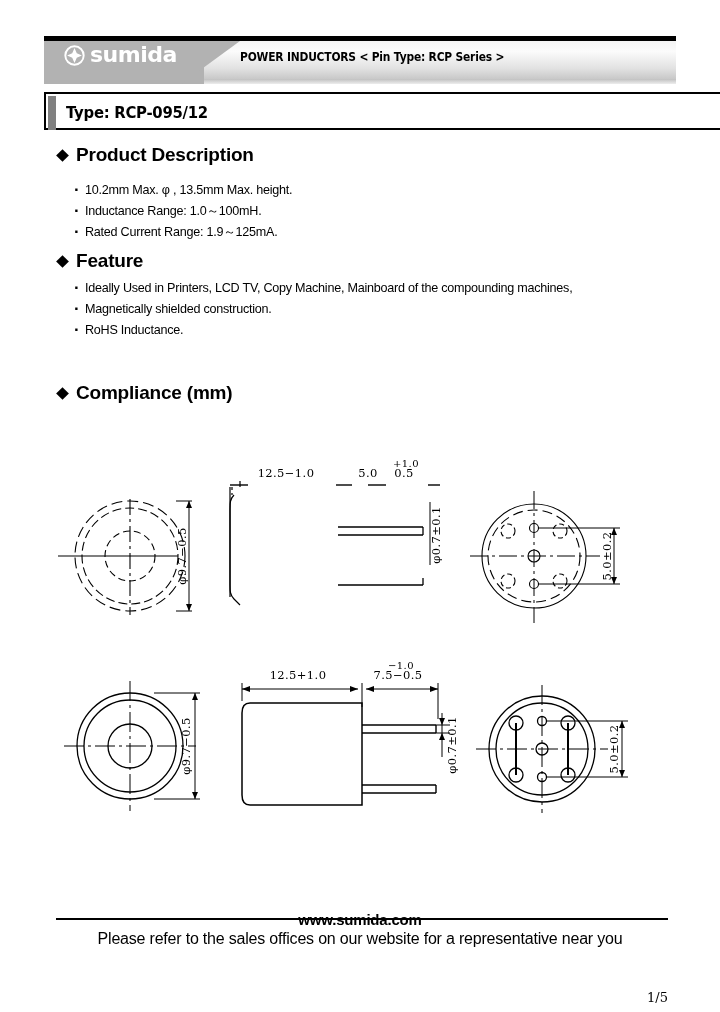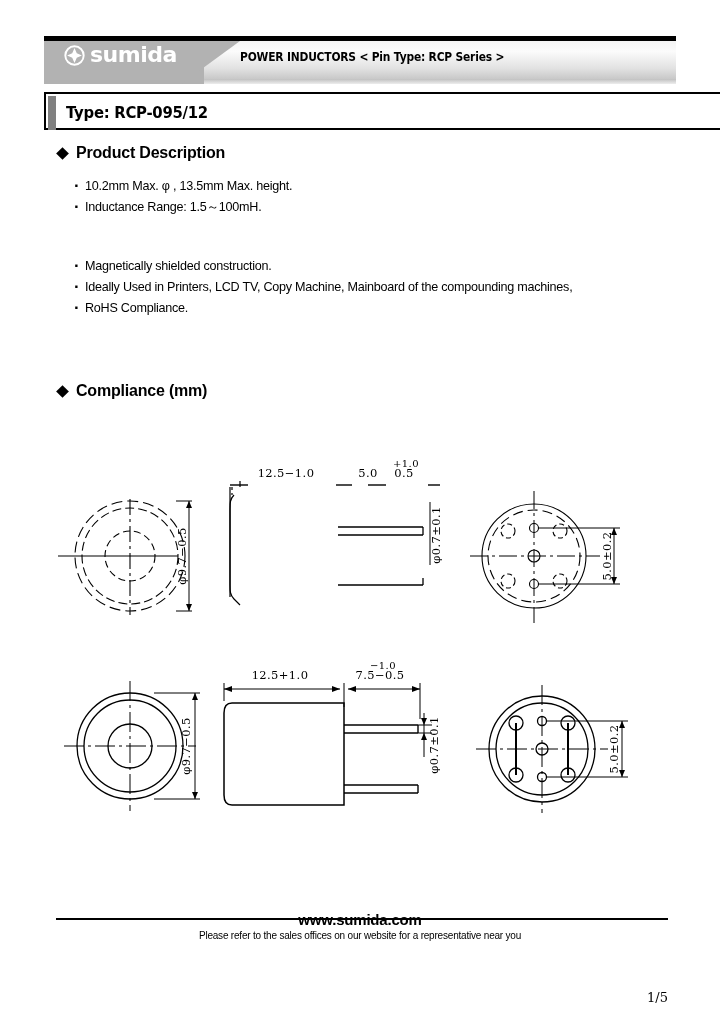--- a/index.html
+++ b/index.html
@@ -72,7 +72,7 @@
   .section{position:absolute;left:58px;}
   .sec-head{
     display:flex;align-items:center;gap:9px;
-    font-weight:bold;font-size:16px;letter-spacing:-0.2px;
+    font-weight:bold;font-size:19px;letter-spacing:-0.2px;
   }
   .diamond{
     width:9px;height:9px;background:#000;transform:rotate(45deg);

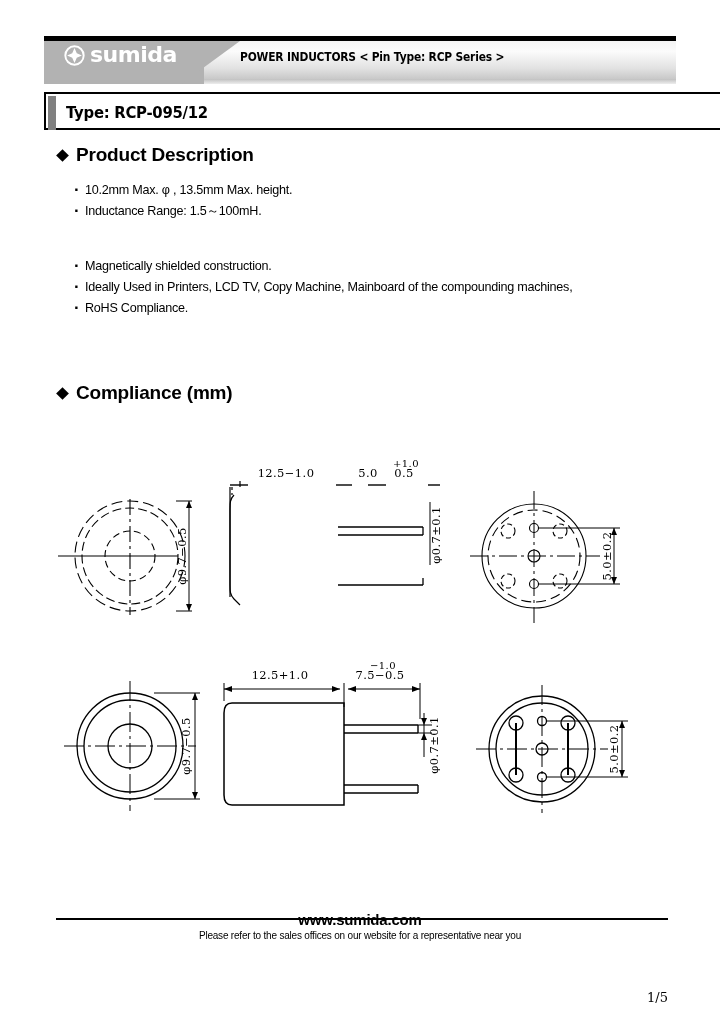--- a/index.html
+++ b/index.html
@@ -162,7 +162,7 @@
   </div>
   <ul class="bullet-list">
     <li>10.2mm Max. φ , 13.5mm Max. height.</li>
-    <li>Inductance Range: 1.5～100mH.</li>
+    <li>Inductance Range: 1.0～100mH.</li>
   </ul>
 </div>
 

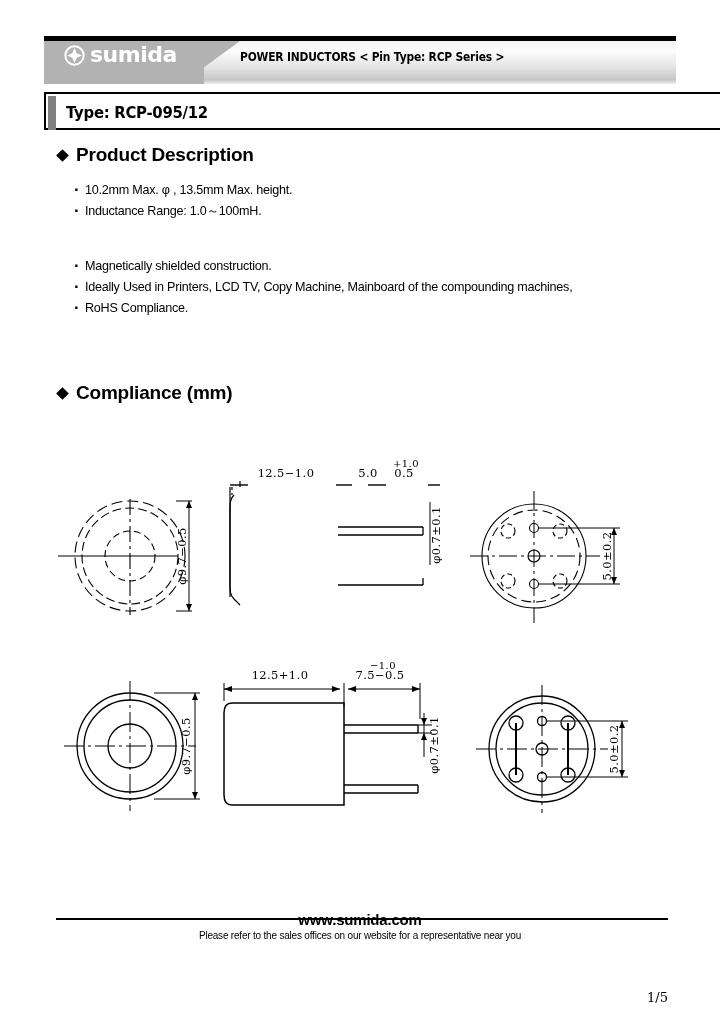--- a/index.html
+++ b/index.html
@@ -163,6 +163,7 @@
   <ul class="bullet-list">
     <li>10.2mm Max. φ , 13.5mm Max. height.</li>
     <li>Inductance Range: 1.0～100mH.</li>
+    <li>Rated Current Range: 1.9～125mA.</li>
   </ul>
 </div>
 

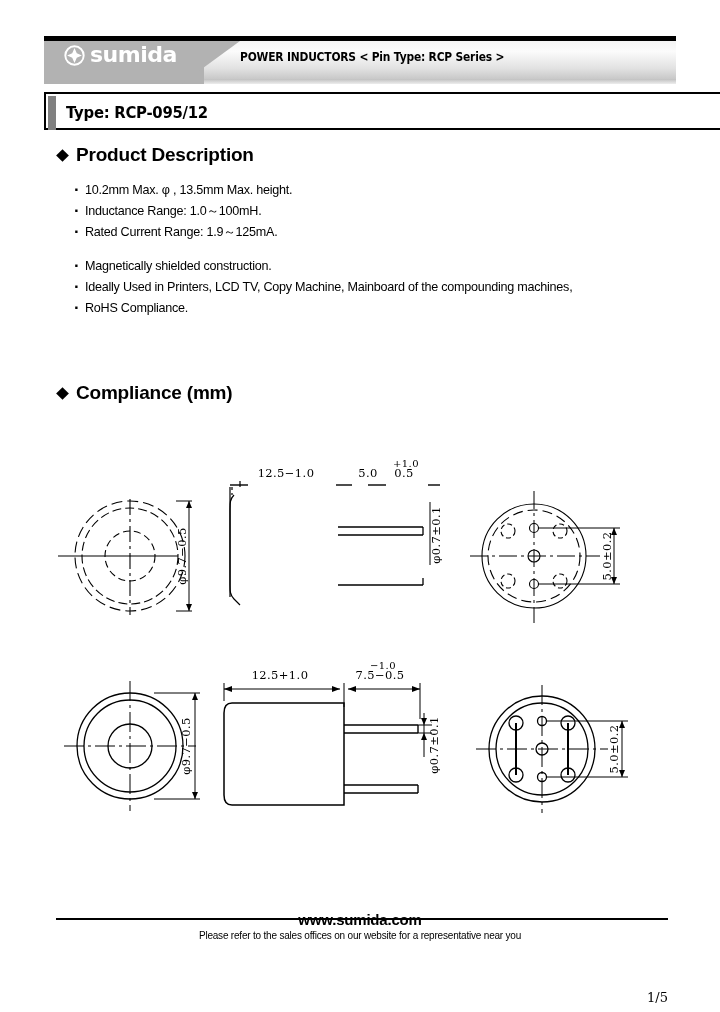--- a/index.html
+++ b/index.html
@@ -168,6 +168,10 @@
 </div>
 
 <div class="section" id="sec-feature">
+  <div class="sec-head">
+    <span class="diamond"></span>
+    <span>Feature</span>
+  </div>
   <ul class="bullet-list">
     <li>Magnetically shielded construction.</li>
     <li>Ideally Used in Printers, LCD TV, Copy Machine, Mainboard of the compounding machines,</li>

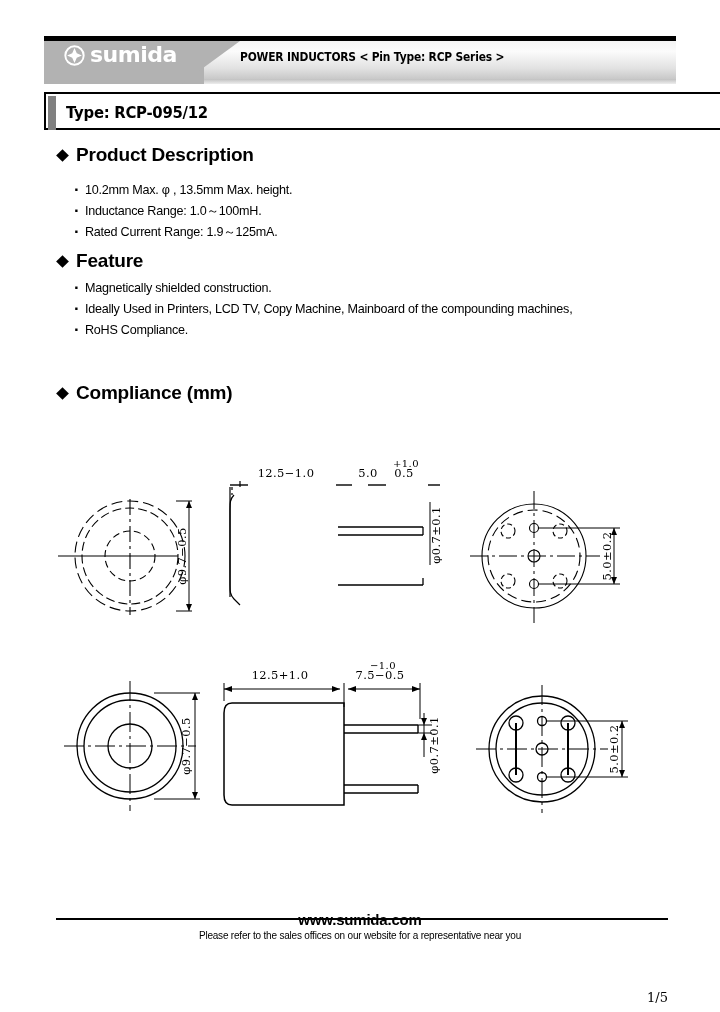--- a/index.html
+++ b/index.html
@@ -173,8 +173,8 @@
     <span>Feature</span>
   </div>
   <ul class="bullet-list">
+    <li>Ideally Used in Printers, LCD TV, Copy Machine, Mainboard of the compounding machines,</li>
     <li>Magnetically shielded construction.</li>
-    <li>Ideally Used in Printers, LCD TV, Copy Machine, Mainboard of the compounding machines,</li>
     <li>RoHS Compliance.</li>
   </ul>
 </div>

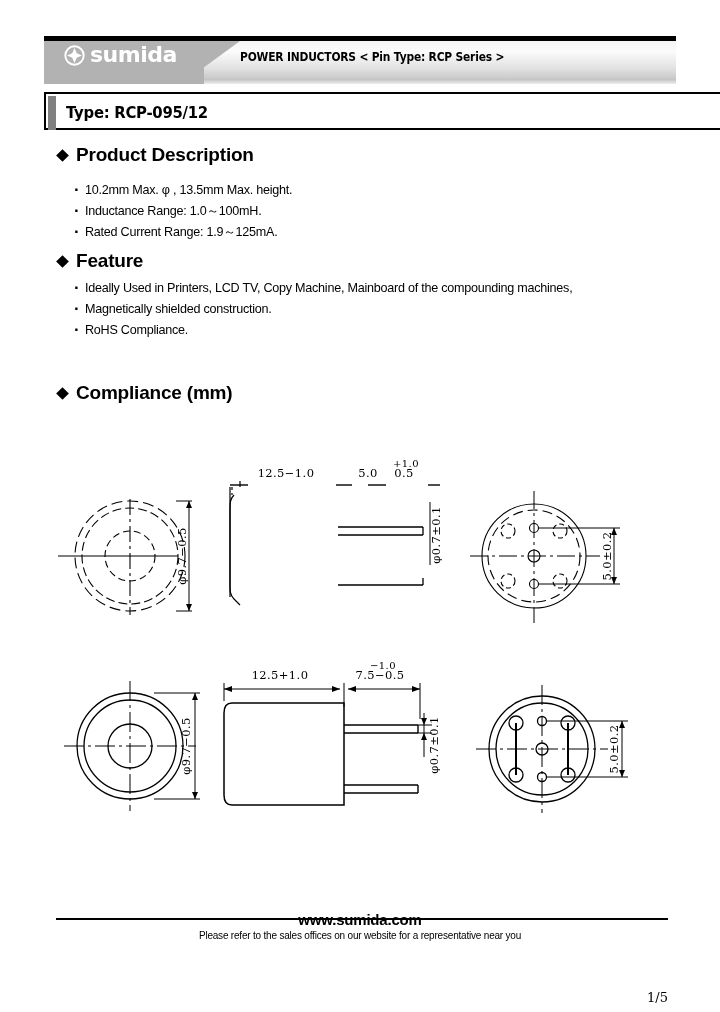--- a/index.html
+++ b/index.html
@@ -175,7 +175,7 @@
   <ul class="bullet-list">
     <li>Ideally Used in Printers, LCD TV, Copy Machine, Mainboard of the compounding machines,</li>
     <li>Magnetically shielded construction.</li>
-    <li>RoHS Compliance.</li>
+    <li>RoHS Inductance.</li>
   </ul>
 </div>
 

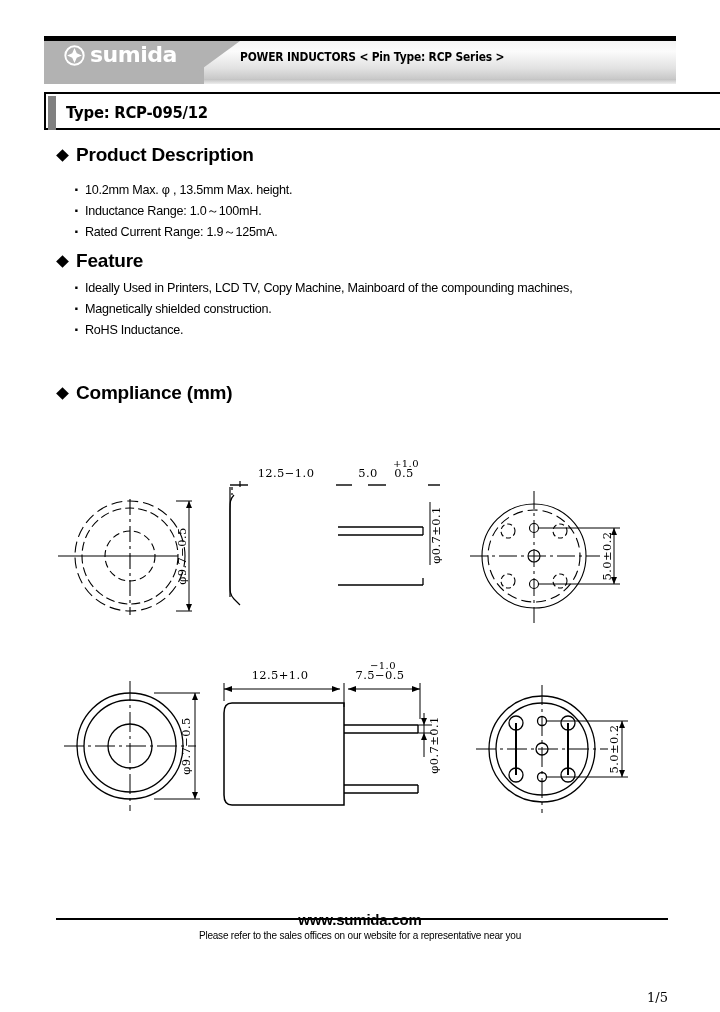--- a/index.html
+++ b/index.html
@@ -306,7 +306,7 @@
     </svg>
   </div>
 
-  <div class="dwg" style="left:208px;top:208px;text-align:right;">
+  <div class="dwg" style="left:226px;top:208px;text-align:right;">
     <svg width="250" height="180" viewBox="0 0 250 180">
 
       <text class="dimtext" x="72" y="22" text-anchor="middle">12.5+1.0</text>

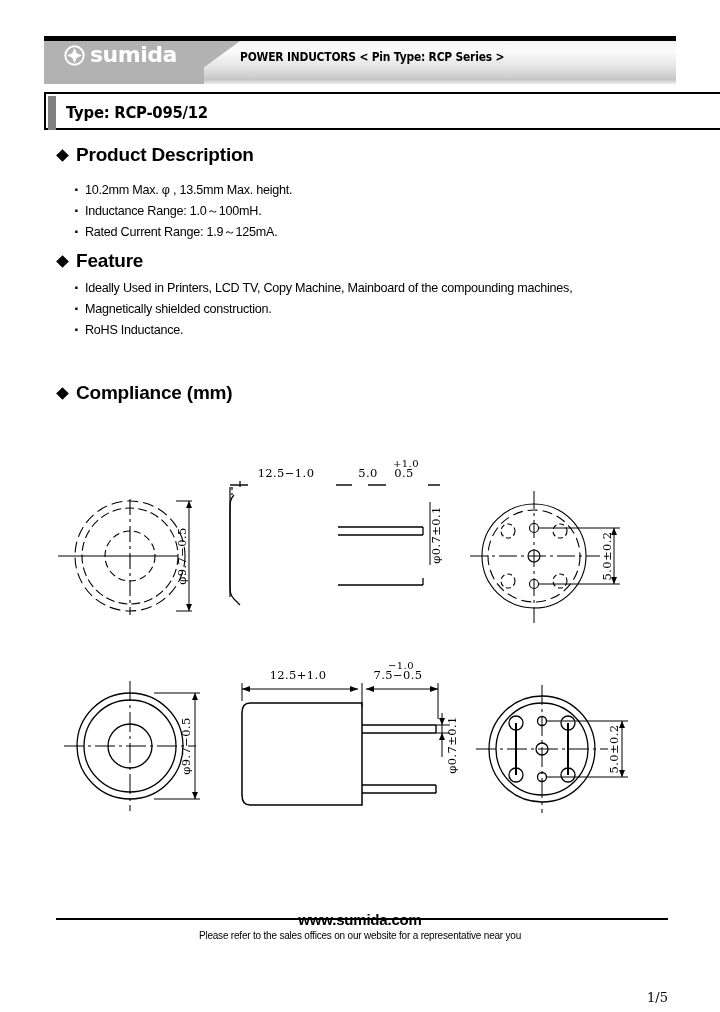--- a/index.html
+++ b/index.html
@@ -118,7 +118,7 @@
   }
   #footer-line1{
     position:absolute;left:0;top:930px;width:720px;text-align:center;
-    font-size:10px;letter-spacing:-0.2px;
+    font-size:16px;letter-spacing:-0.2px;
   }
   #footer-line2{
     position:absolute;left:0;top:903px;width:720px;text-align:center;

